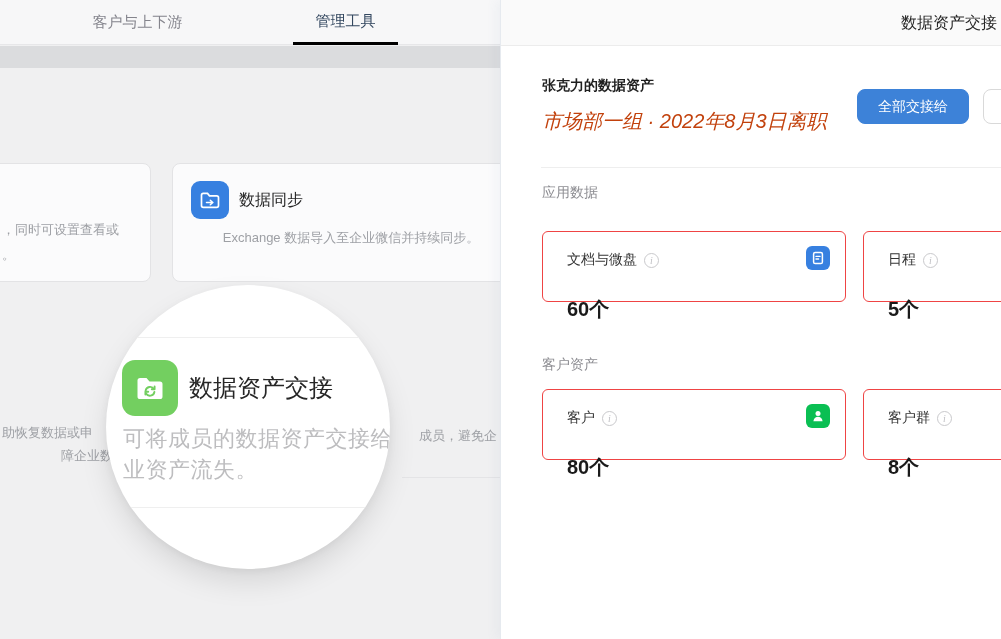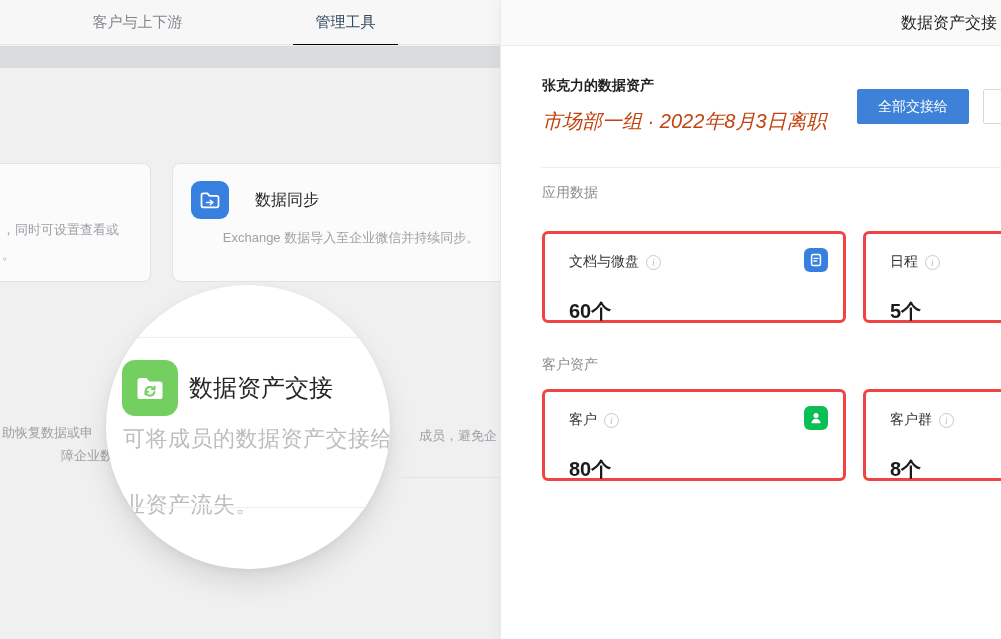--- a/index.html
+++ b/index.html
@@ -11,7 +11,7 @@
   .tabbar{position:absolute;left:0;top:0;width:100%;height:45px;background:#f7f7f8;border-bottom:1px solid #e7e7e9;}
   .tab{position:absolute;top:0;height:45px;display:flex;align-items:center;justify-content:center;font-size:15px;cursor:pointer;}
   .tab-inactive{left:70px;width:135px;color:#84848c;}
-  .tab-active{left:293px;width:105px;color:#33475f;border-bottom:1px solid #000000;font-weight:500;}
+  .tab-active{left:293px;width:105px;color:#33475f;border-bottom:3px solid #000000;font-weight:500;}
   .gray-band{position:absolute;left:0;top:46px;width:100%;height:22px;background:#dbdcde;}
 
   .feature-card{position:absolute;background:#fbfbfc;border:1px solid #e3e3e5;border-radius:8px;}

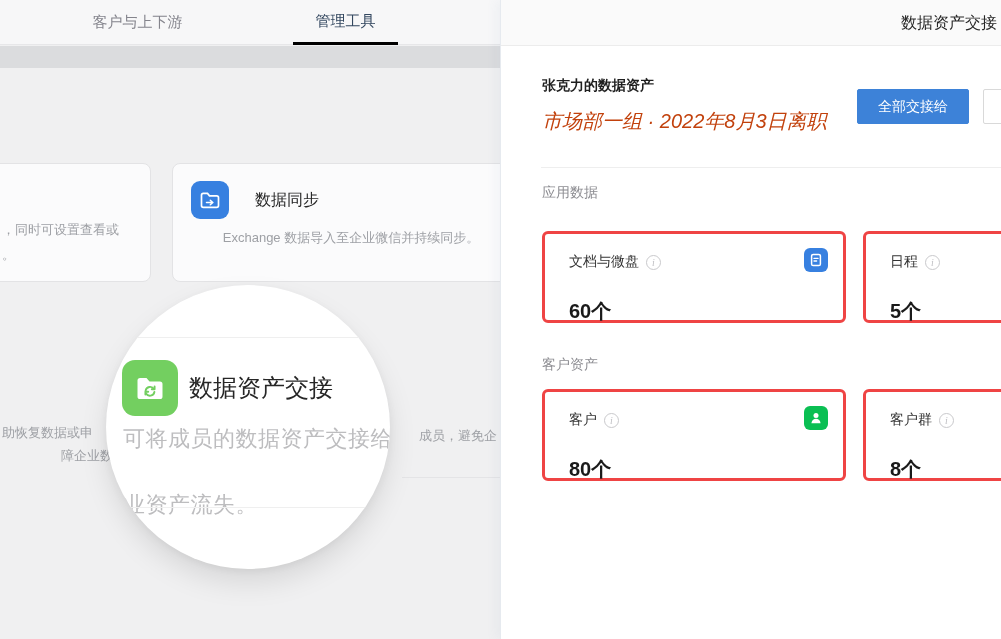--- a/index.html
+++ b/index.html
@@ -42,7 +42,7 @@
   .panel-header-title{position:absolute;right:4px;top:0;height:46px;display:flex;align-items:center;font-size:16px;color:#262626;}
   .owner-title{position:absolute;left:41px;top:77px;font-size:14px;font-weight:600;color:#1f1f1f;}
   .owner-subtitle{position:absolute;left:41px;top:108px;font-size:20px;color:#c2410c;font-style:italic;}
-  .btn{position:absolute;top:89px;height:35px;border-radius:2px;font-size:14px;display:flex;align-items:center;justify-content:center;cursor:pointer;}
+  .btn{position:absolute;top:89px;height:35px;border-radius:8px;font-size:14px;display:flex;align-items:center;justify-content:center;cursor:pointer;}
   .btn-primary{left:356px;width:112px;background:#3d82d8;color:#ffffff;border:1px solid #3d82d8;}
   .btn-secondary{left:482px;width:112px;background:#ffffff;border:1px solid #d9d9d9;color:#333;}
   .panel-divider{position:absolute;left:40px;top:167px;width:461px;height:1px;background:#eeeeee;}

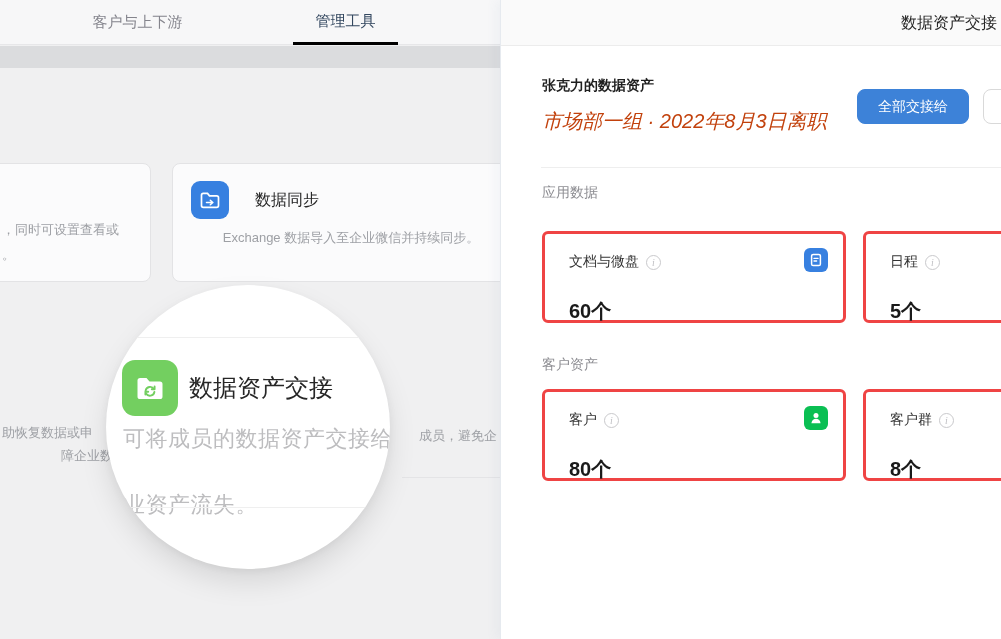--- a/index.html
+++ b/index.html
@@ -19,7 +19,7 @@
   .card-sync{left:172px;top:163px;width:344px;height:119px;}
   .muted{color:#9ea0a5;font-size:13px;line-height:20px;}
   .sync-icon{position:absolute;left:18px;top:17px;width:38px;height:38px;border-radius:9px;background:#3780e0;display:flex;align-items:center;justify-content:center;}
-  .sync-title{position:absolute;left:66px;top:26px;font-size:16px;color:#262626;font-weight:500;margin-left:16px;}
+  .sync-title{position:absolute;left:66px;top:26px;font-size:16px;color:#262626;font-weight:500;}
   .sync-desc{position:absolute;left:18px;top:64px;width:320px;}
 
   .frag{position:absolute;font-size:13px;color:#9ea0a5;white-space:nowrap;}

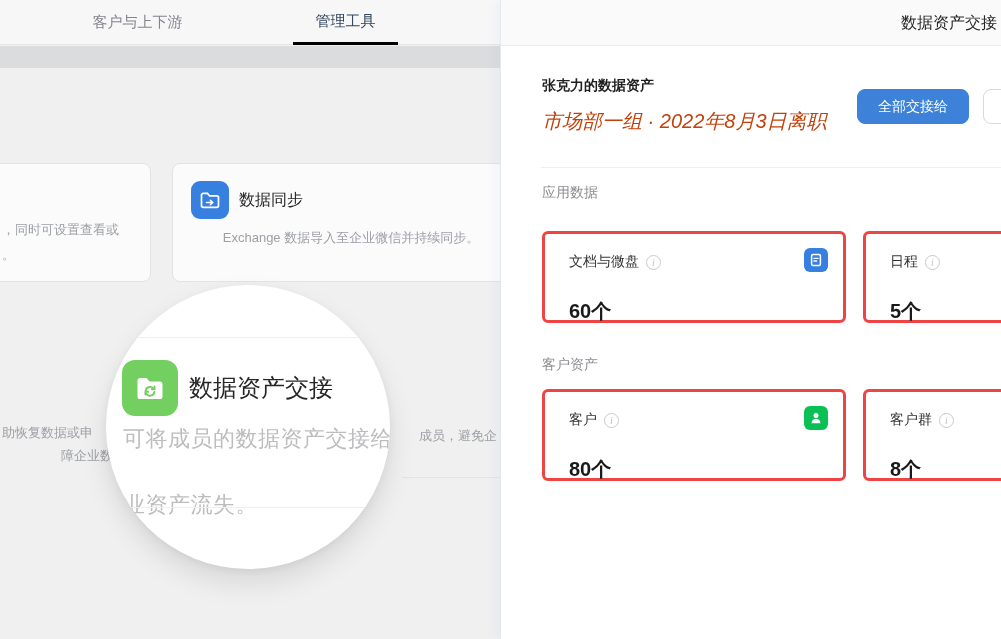--- a/index.html
+++ b/index.html
@@ -49,7 +49,7 @@
   .section-label{position:absolute;left:41px;font-size:14px;color:#8c8c91;}
   .label-apps{top:184px;}
   .label-customer{top:356px;}
-  .stat-card{position:absolute;width:304px;height:92px;background:#ffffff;border:3px solid #ef4444;border-radius:6px;}
+  .stat-card{position:absolute;width:304px;height:71px;background:#ffffff;border:1px solid #ef4444;border-radius:6px;}
   .sc-r1{top:231px;}
   .sc-r2{top:389px;}
   .sc-c1{left:41px;}

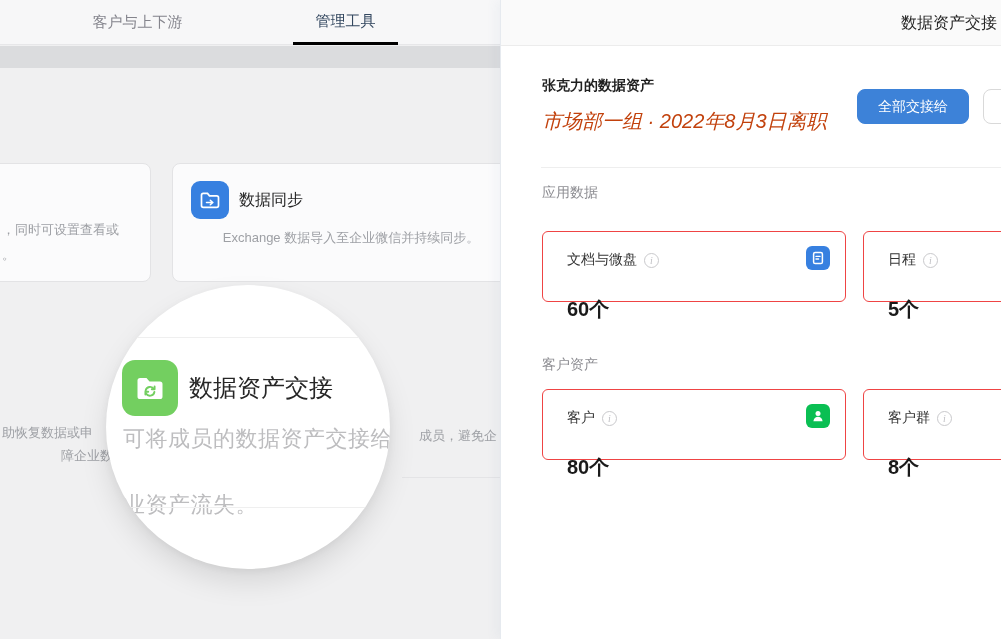--- a/index.html
+++ b/index.html
@@ -34,7 +34,7 @@
   .mag-icon{position:absolute;left:16px;top:75px;width:56px;height:56px;border-radius:13px;background:#73cf60;display:flex;align-items:center;justify-content:center;}
   .mag-title{position:absolute;left:83px;top:87px;font-size:24px;color:#262626;font-weight:500;white-space:nowrap;}
   .mag-desc1{position:absolute;left:17px;top:139px;font-size:22px;color:#bdbdbf;white-space:nowrap;letter-spacing:.5px;}
-  .mag-desc2{position:absolute;left:17px;top:170px;font-size:22px;color:#bdbdbf;white-space:nowrap;letter-spacing:.5px;margin-top:35px;}
+  .mag-desc2{position:absolute;left:17px;top:170px;font-size:22px;color:#bdbdbf;white-space:nowrap;letter-spacing:.5px;}
 
   
   .right-panel{position:absolute;left:500px;top:0;width:501px;height:639px;background:#ffffff;border-left:1px solid #e6eaef;box-shadow:-5px 0 10px rgba(70,110,160,.05);}

